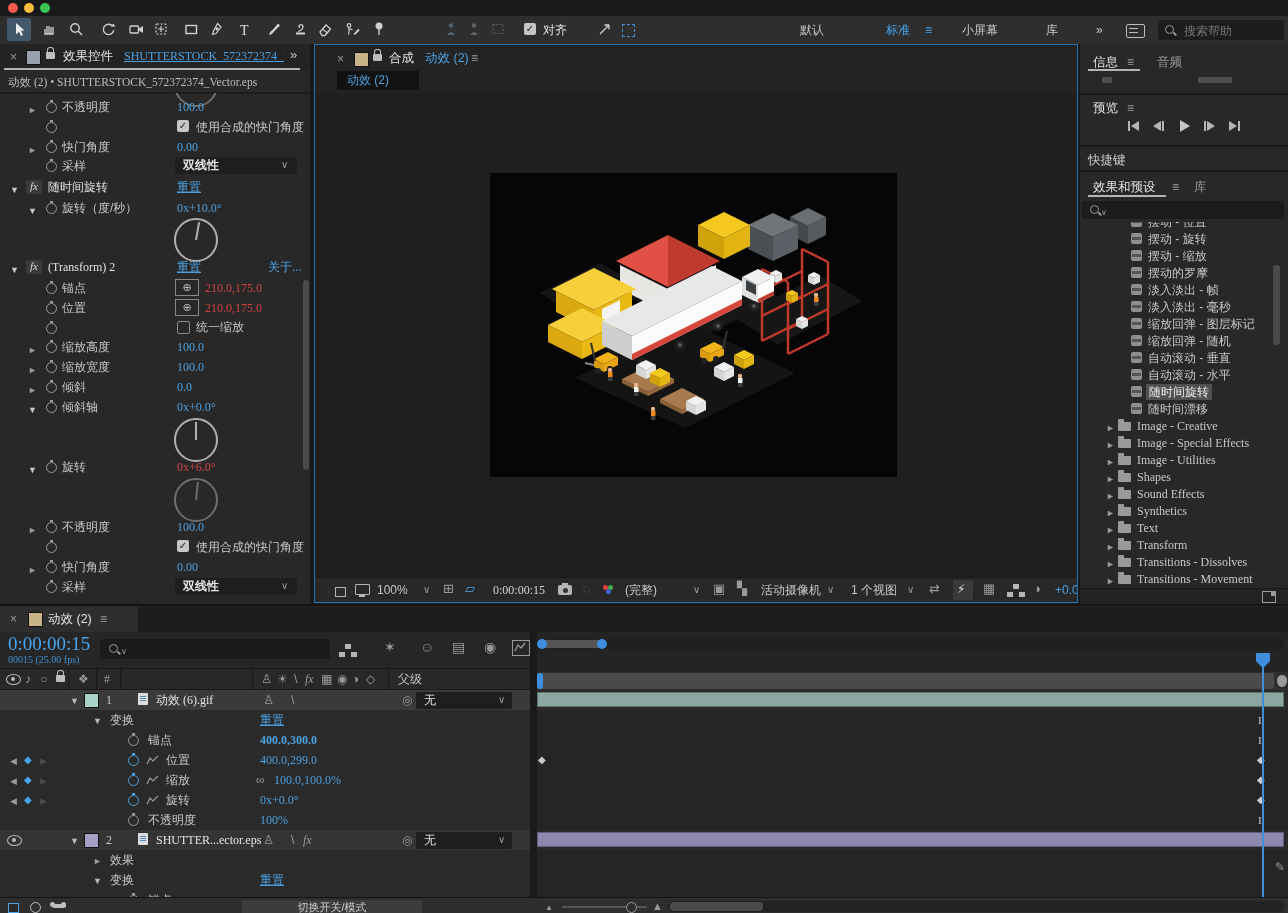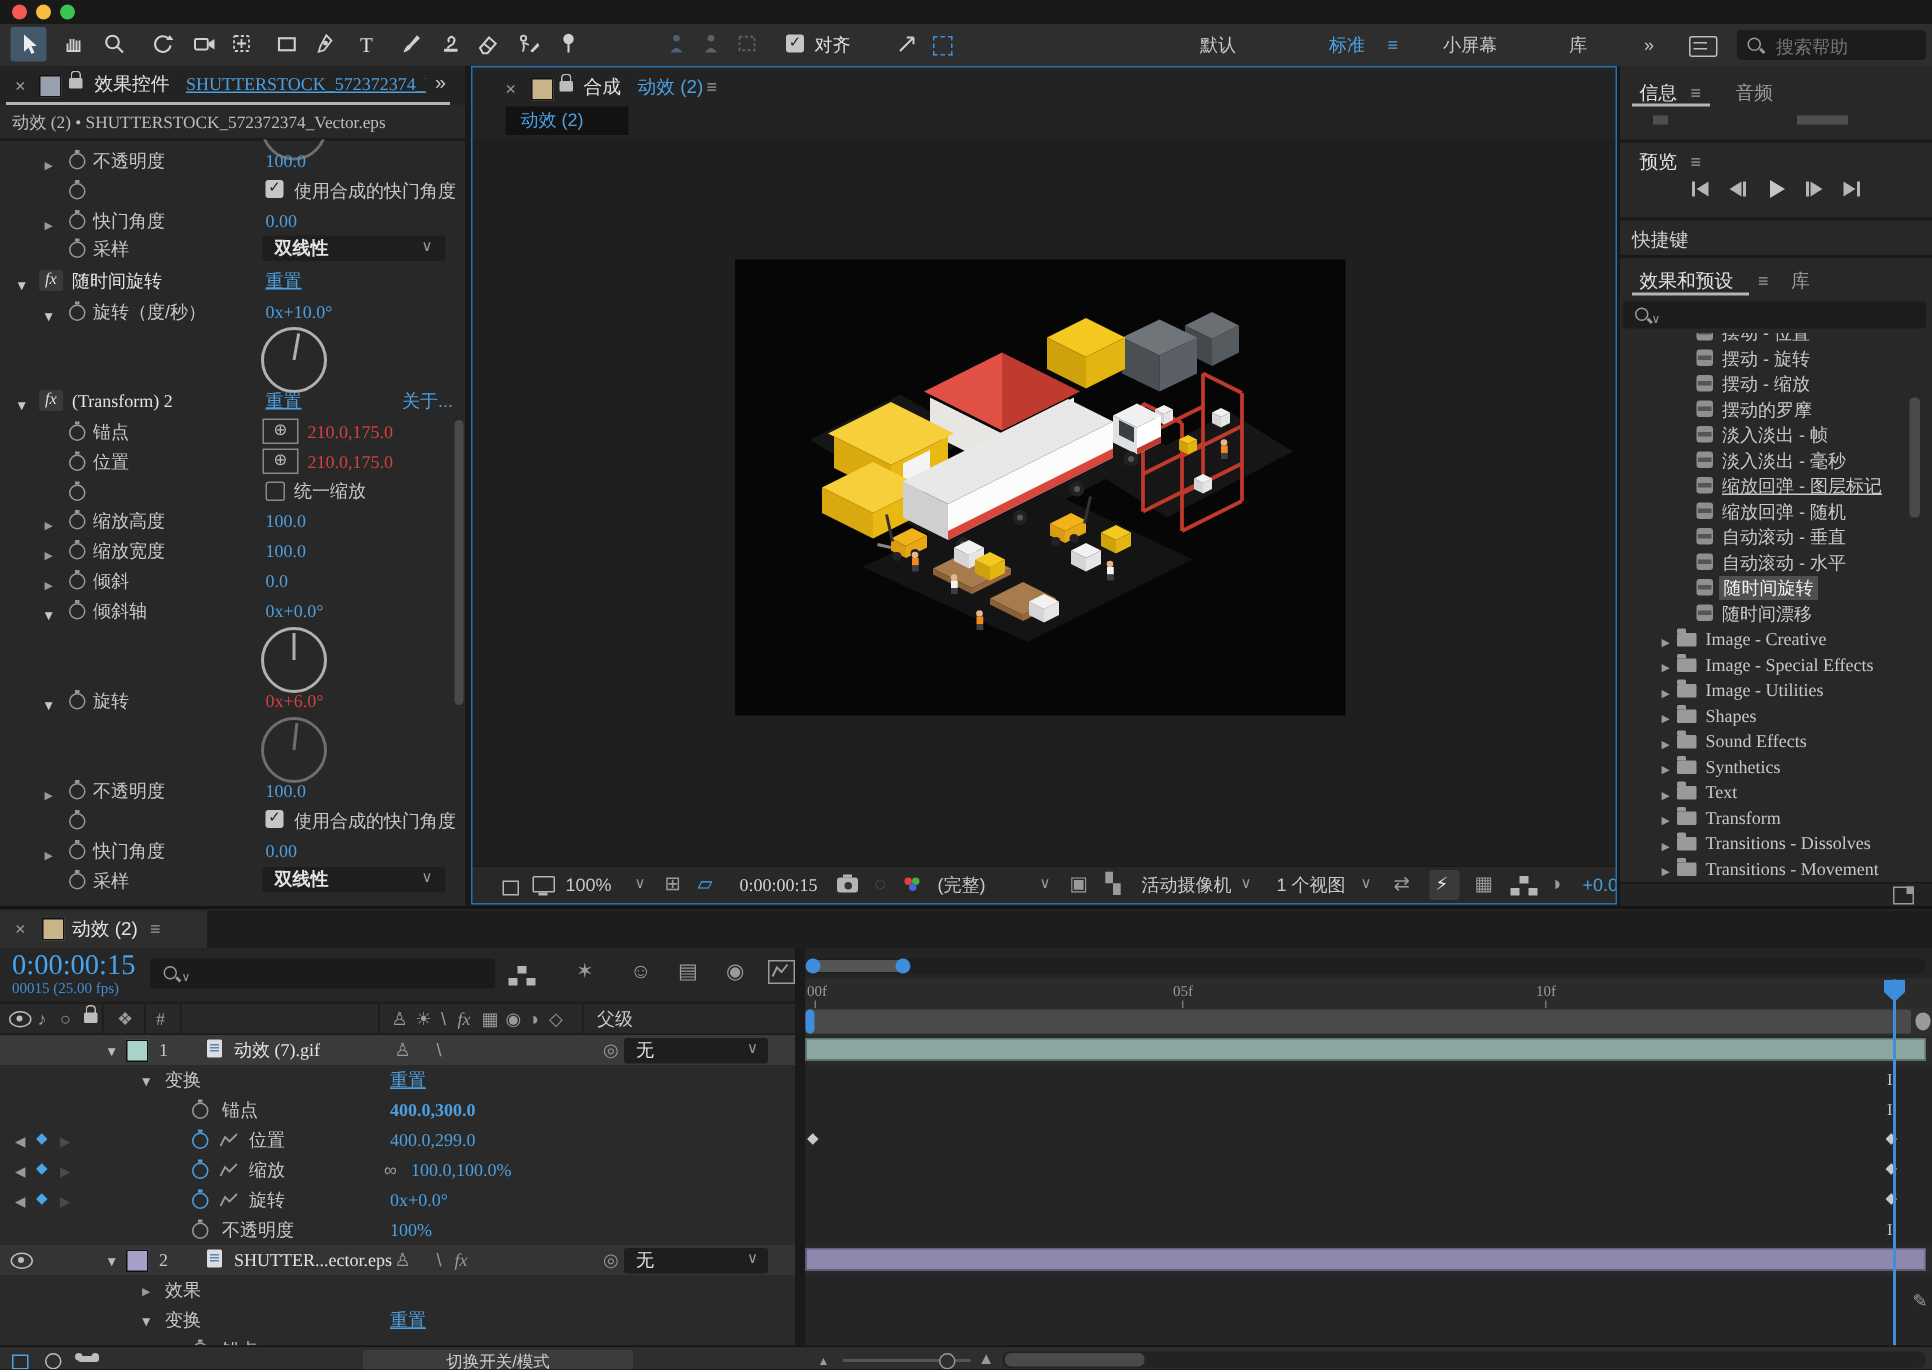--- a/index.html
+++ b/index.html
@@ -566,7 +566,7 @@
         </div>
       <div class="p" style="left:0;top:93px;width:208px;height:17px;">
           <span class="p pri" style="left:51px;top:3px;"></span>
-          <span class="p t" style="left:68px;top:2px;text-decoration:underline;">缩放回弹 - 图层标记</span>
+          <span class="p t" style="left:68px;top:2px;">缩放回弹 - 图层标记</span>
         </div>
       <div class="p" style="left:0;top:110px;width:208px;height:17px;">
           <span class="p pri" style="left:51px;top:3px;"></span>

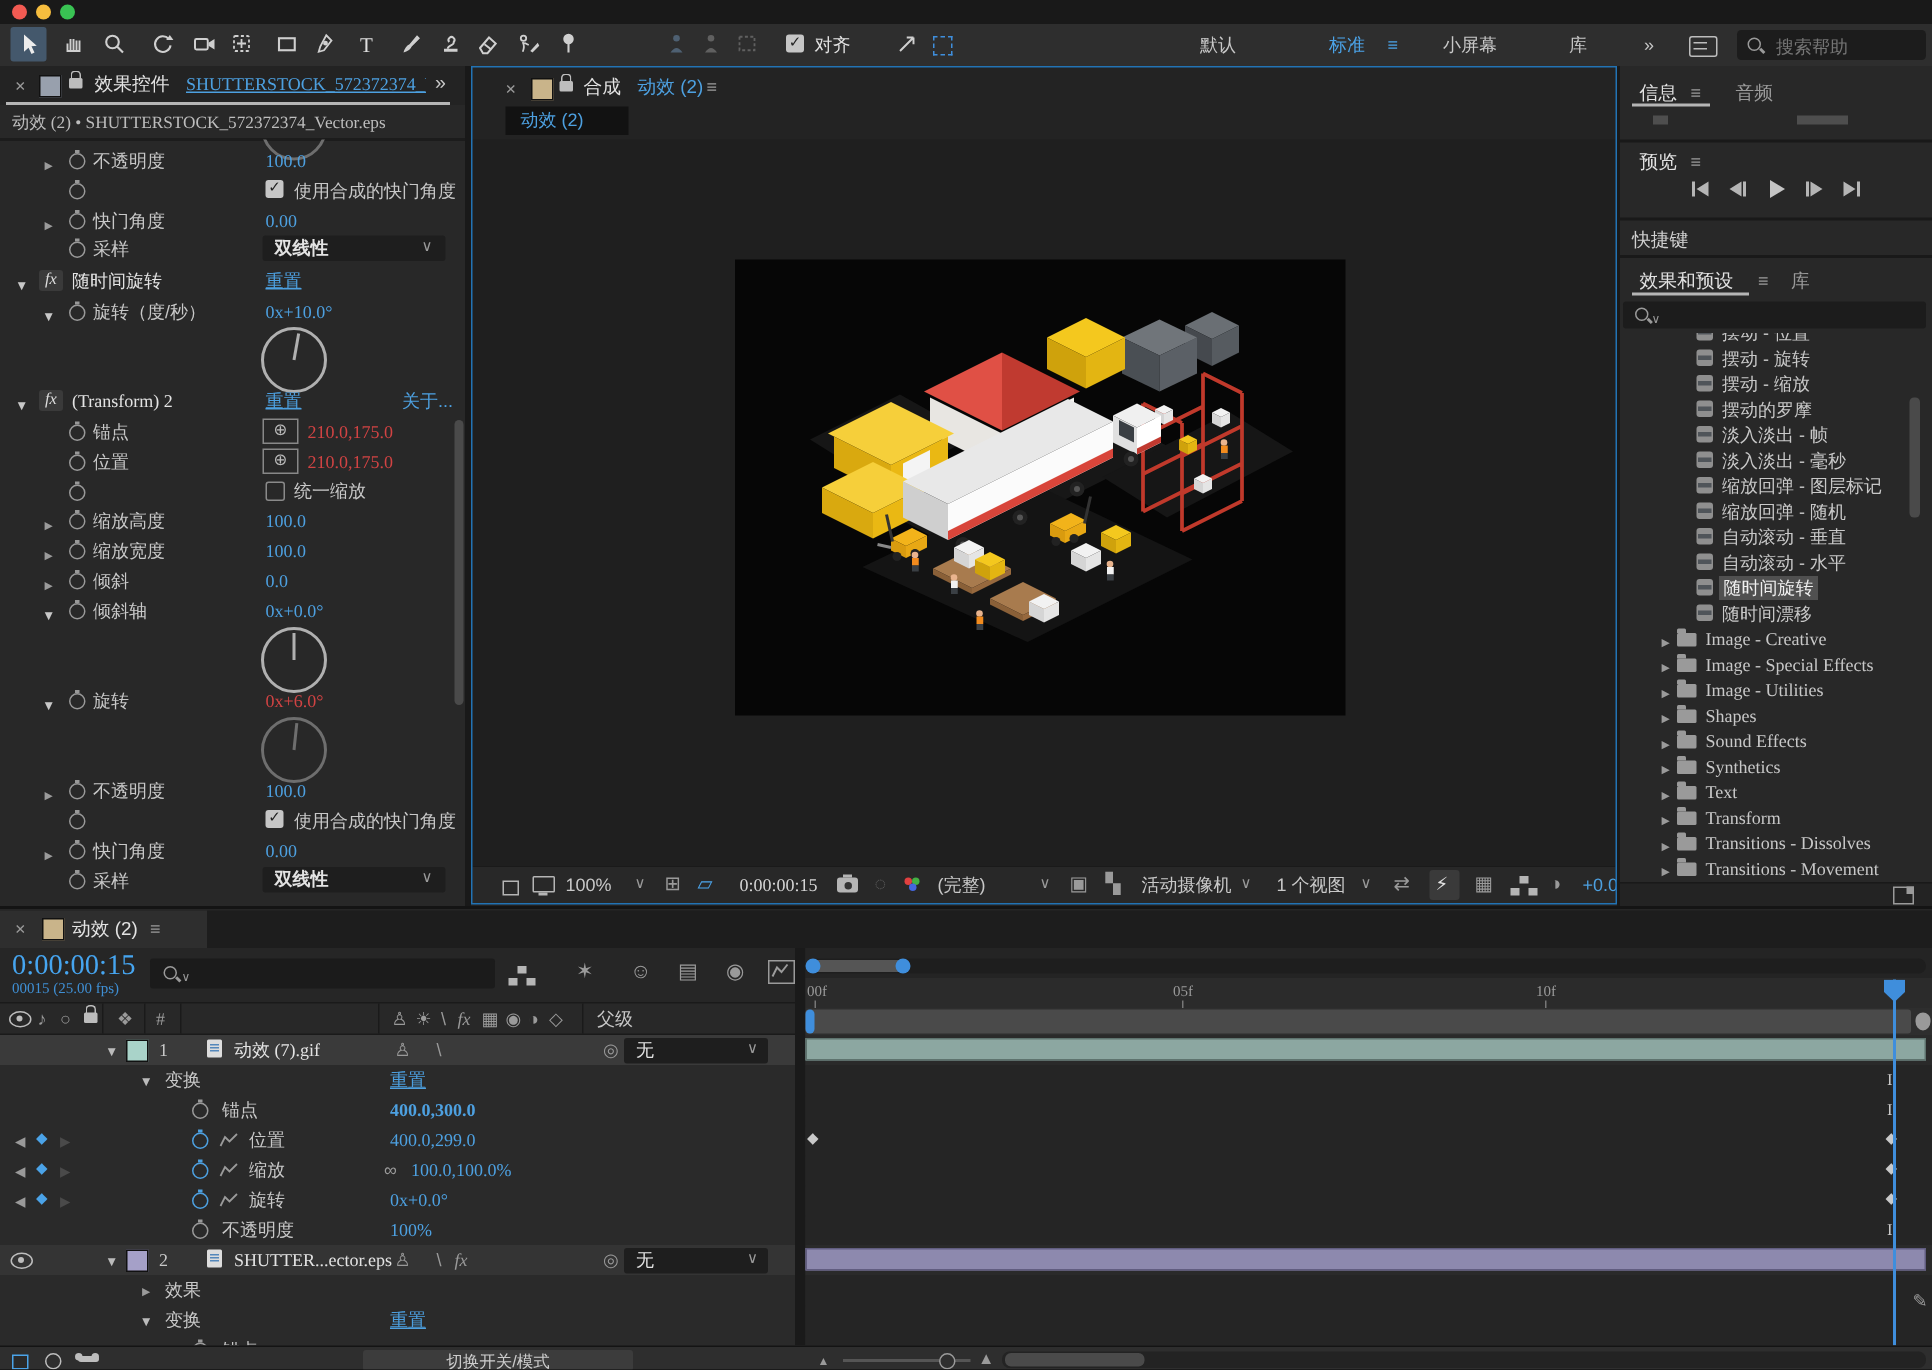--- a/index.html
+++ b/index.html
@@ -809,14 +809,6 @@
         <span class="p" style="left:60px;top:0;width:10px;height:10px;background:#3f8edc;border-radius:50%;"></span>
       </div>
 
-      <div class="p" style="left:0;top:20px;width:751px;height:20px;background:#2b2b2b;border-bottom:1px solid #1a1a1a;">
-        <span class="p t dim ser" style="left:1px;top:3px;font-size:10px;">00f</span>
-        <span class="p t dim ser" style="left:245px;top:3px;font-size:10px;">05f</span>
-        <span class="p t dim ser" style="left:487px;top:3px;font-size:10px;">10f</span>
-        <span class="p" style="left:6px;top:15px;width:1px;height:5px;background:#777;"></span>
-        <span class="p" style="left:251px;top:15px;width:1px;height:5px;background:#777;"></span>
-        <span class="p" style="left:493px;top:15px;width:1px;height:5px;background:#777;"></span>
-      </div>
 
       <div class="p" style="left:0;top:40px;width:751px;height:18px;background:#2e2e2e;">
         <span class="p" style="left:0;top:1px;width:737px;height:16px;background:#4a4a4a;border-radius:2px;"></span>

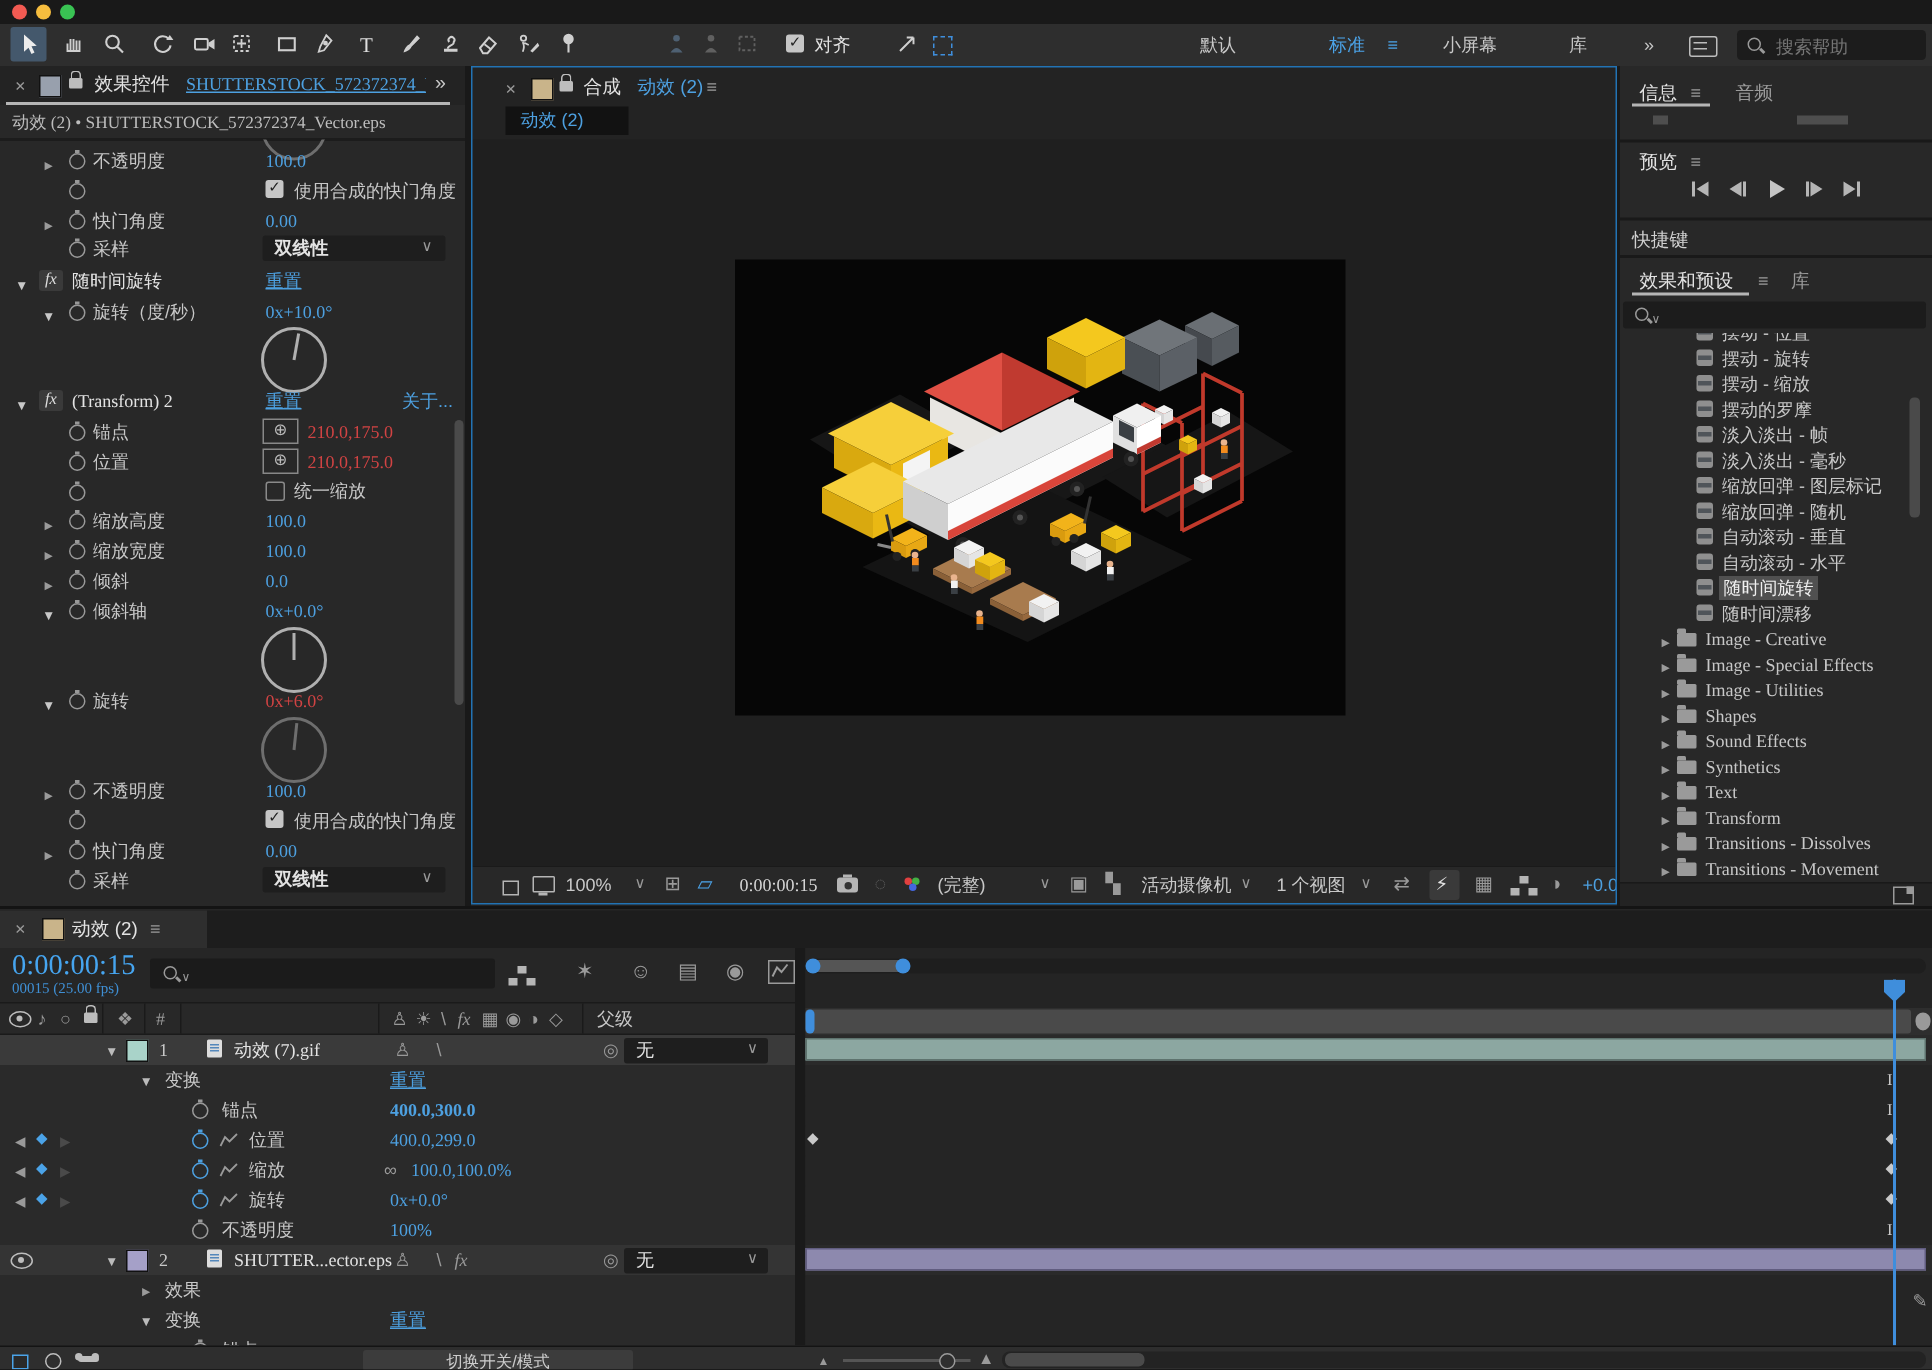--- a/index.html
+++ b/index.html
@@ -701,7 +701,7 @@
       <span class="p chip" style="left:84px;top:3px;background:#a9d3c9;"></span>
       <span class="p t ser" style="left:106px;top:3px;">1</span>
       <span class="p doc" style="left:138px;top:3px;"></span>
-      <span class="p t w ser" style="left:156px;top:3px;">动效 (7).gif</span>
+      <span class="p t w ser" style="left:156px;top:3px;">动效 (6).gif</span>
       <span class="p t dim" style="left:263px;top:3px;">♙</span>
       <span class="p t dim" style="left:291px;top:3px;">\</span>
       <span class="p t dim" style="left:402px;top:3px;">◎</span>

